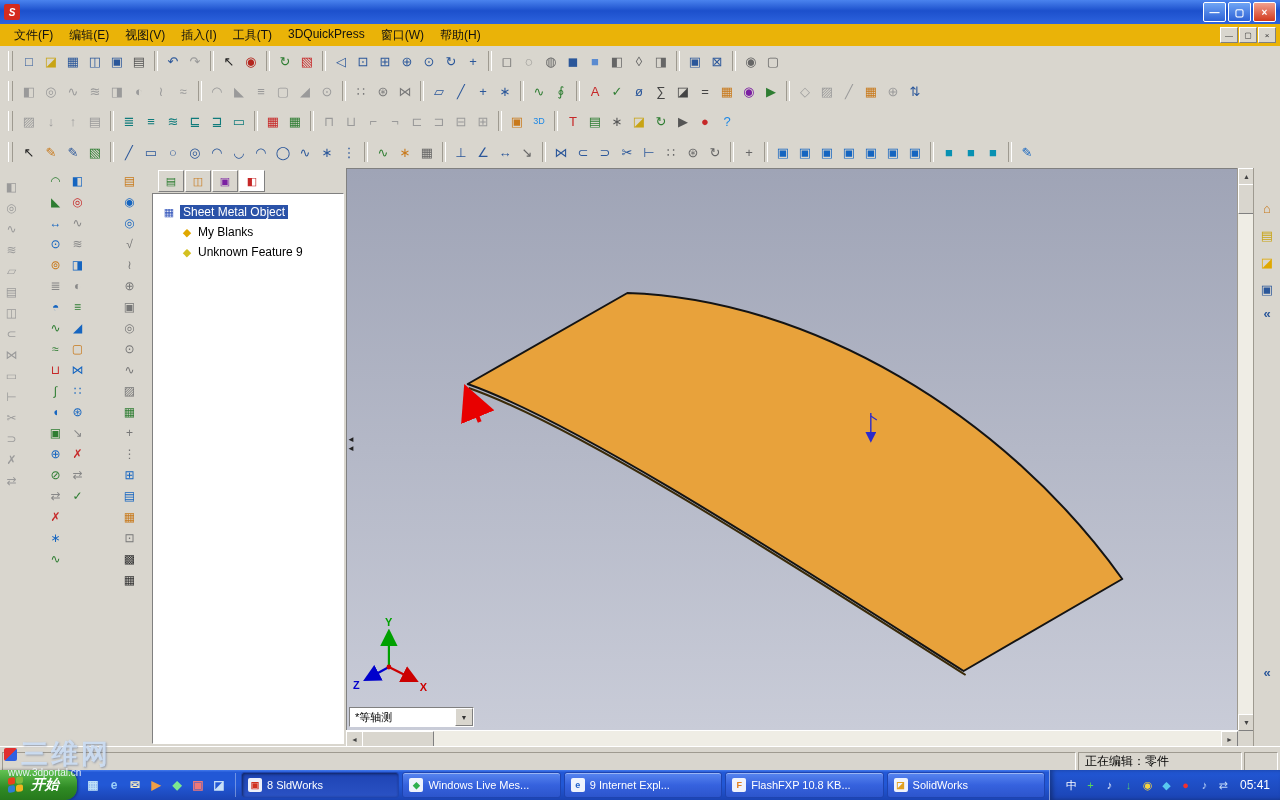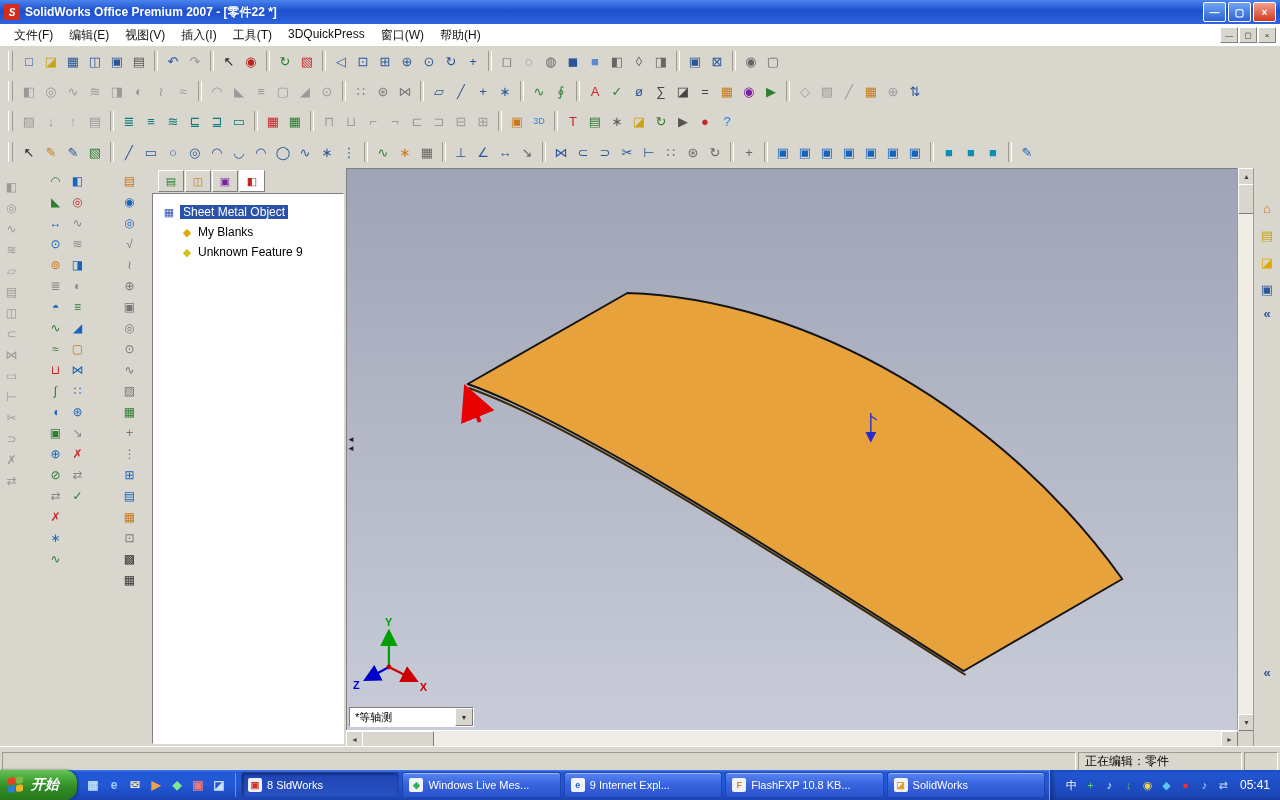--- a/index.html
+++ b/index.html
@@ -136,7 +136,6 @@
 
   <div class="titlebar">
     <span class="app-ico">S</span>
-    <span>SolidWorks Office Premium 2007 - [零件22 *]</span>
     <span class="tb-buttons">
       <span class="tbtn">—</span>
       <span class="tbtn">▢</span>

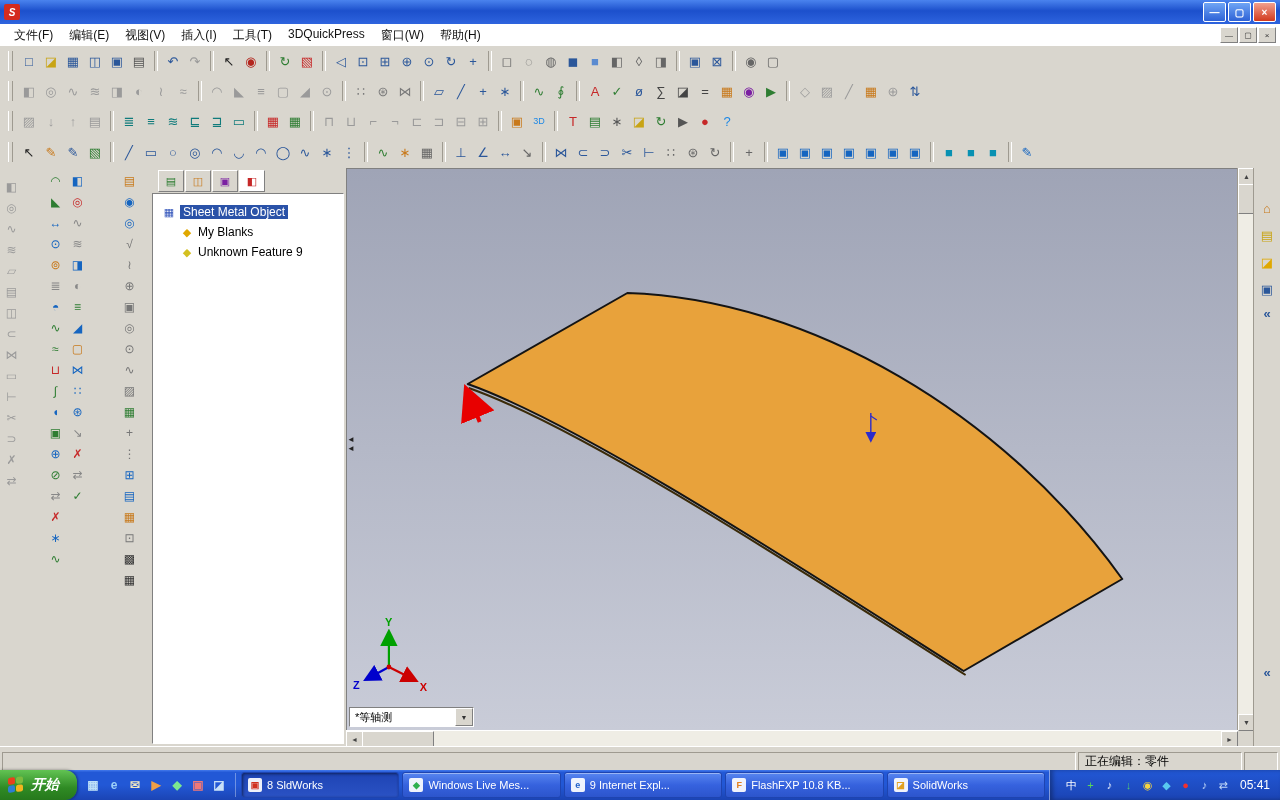--- a/index.html
+++ b/index.html
@@ -16,7 +16,7 @@
         display:flex;align-items:center;justify-content:center;background:linear-gradient(#6FA5F5,#2E62D6);}
   .tbtn.close{background:linear-gradient(#F2A08E,#D23A1E);}
   
-  .menubar{position:absolute;left:0;top:24px;right:0;height:22px;background:#ffffff;display:flex;
+  .menubar{position:absolute;left:0;top:24px;right:0;height:22px;background:#eab308;display:flex;
            align-items:center;font-size:12px;color:#111;border-bottom:1px solid #BEBAB0;padding-left:6px;}
   .menu-item{padding:2px 8px;}
   .child-controls{margin-left:auto;display:flex;gap:1px;padding-right:4px;}

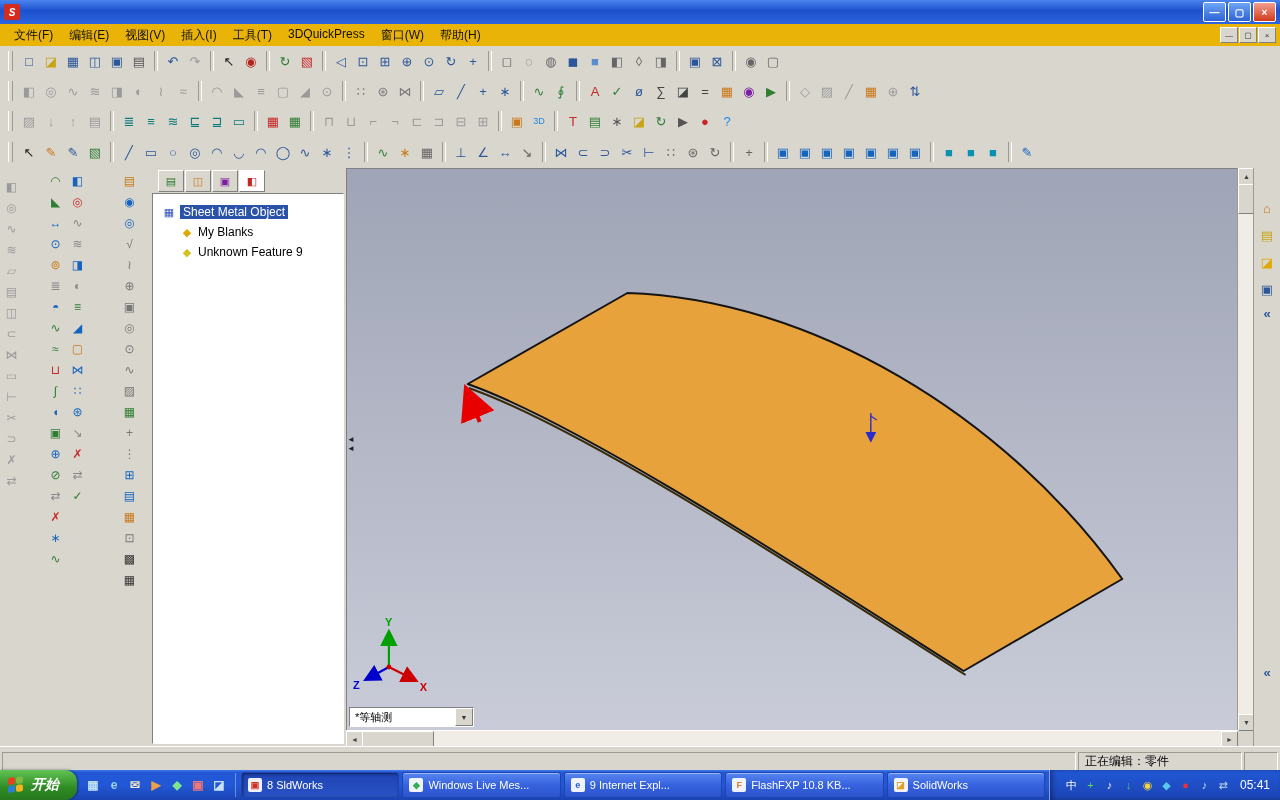--- a/index.html
+++ b/index.html
@@ -528,6 +528,13 @@
     <span class="spanel mini"></span>
   </div>
 
+  <div class="watermark">
+    <span class="wm-row">
+      <span class="wm-logo"></span>
+      <span class="wm-text">三维网</span>
+    </span>
+    <div class="wm-url">www.3dportal.cn</div>
+  </div>
 
   <div class="taskbar">
     <div class="start">

